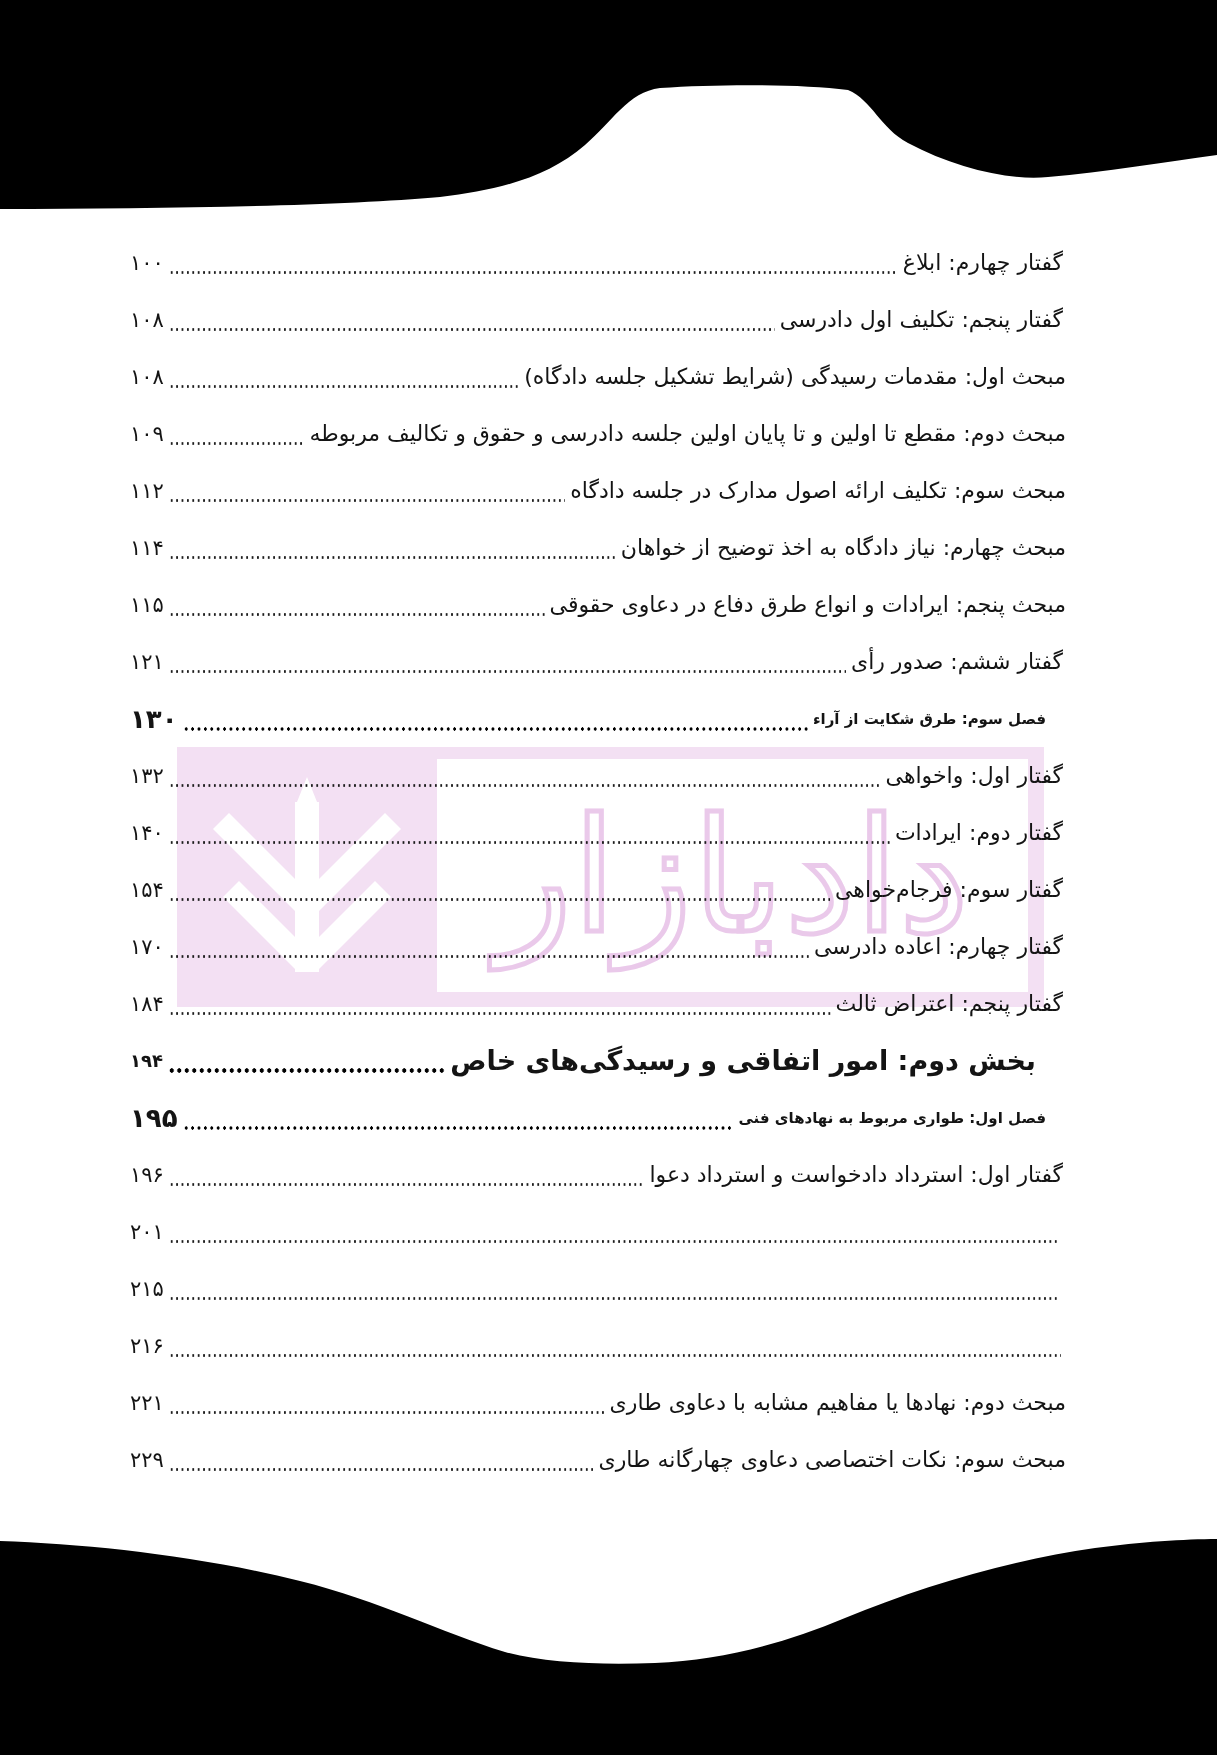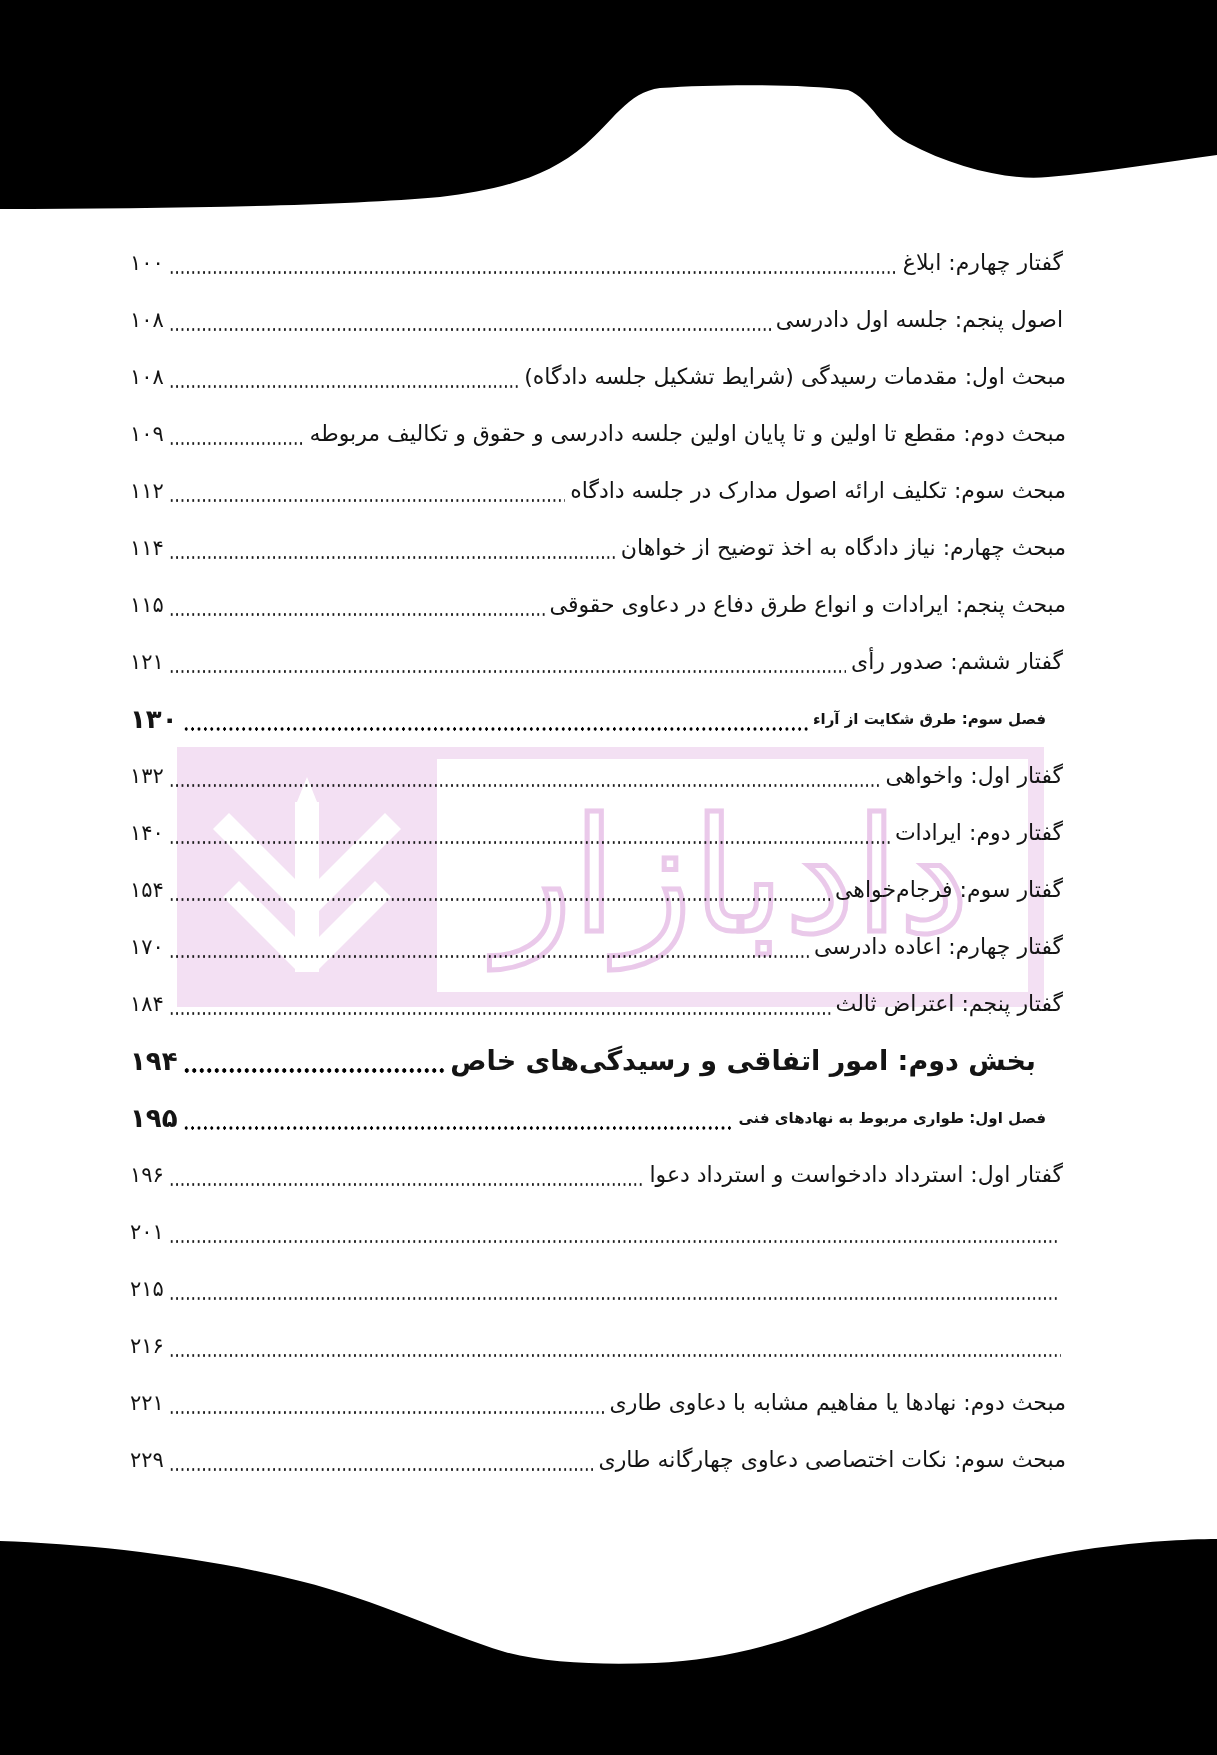--- a/index.html
+++ b/index.html
@@ -116,7 +116,7 @@
     <span class="toc-num">۱۰۰</span>
   </div>
     <div class="toc-row lv-goftar">
-    <span class="toc-title">اصول پنجم: جلسه اول دادرسی</span>
+    <span class="toc-title">گفتار پنجم: تکلیف اول دادرسی</span>
     <span class="toc-leader"></span>
     <span class="toc-num">۱۰۸</span>
   </div>

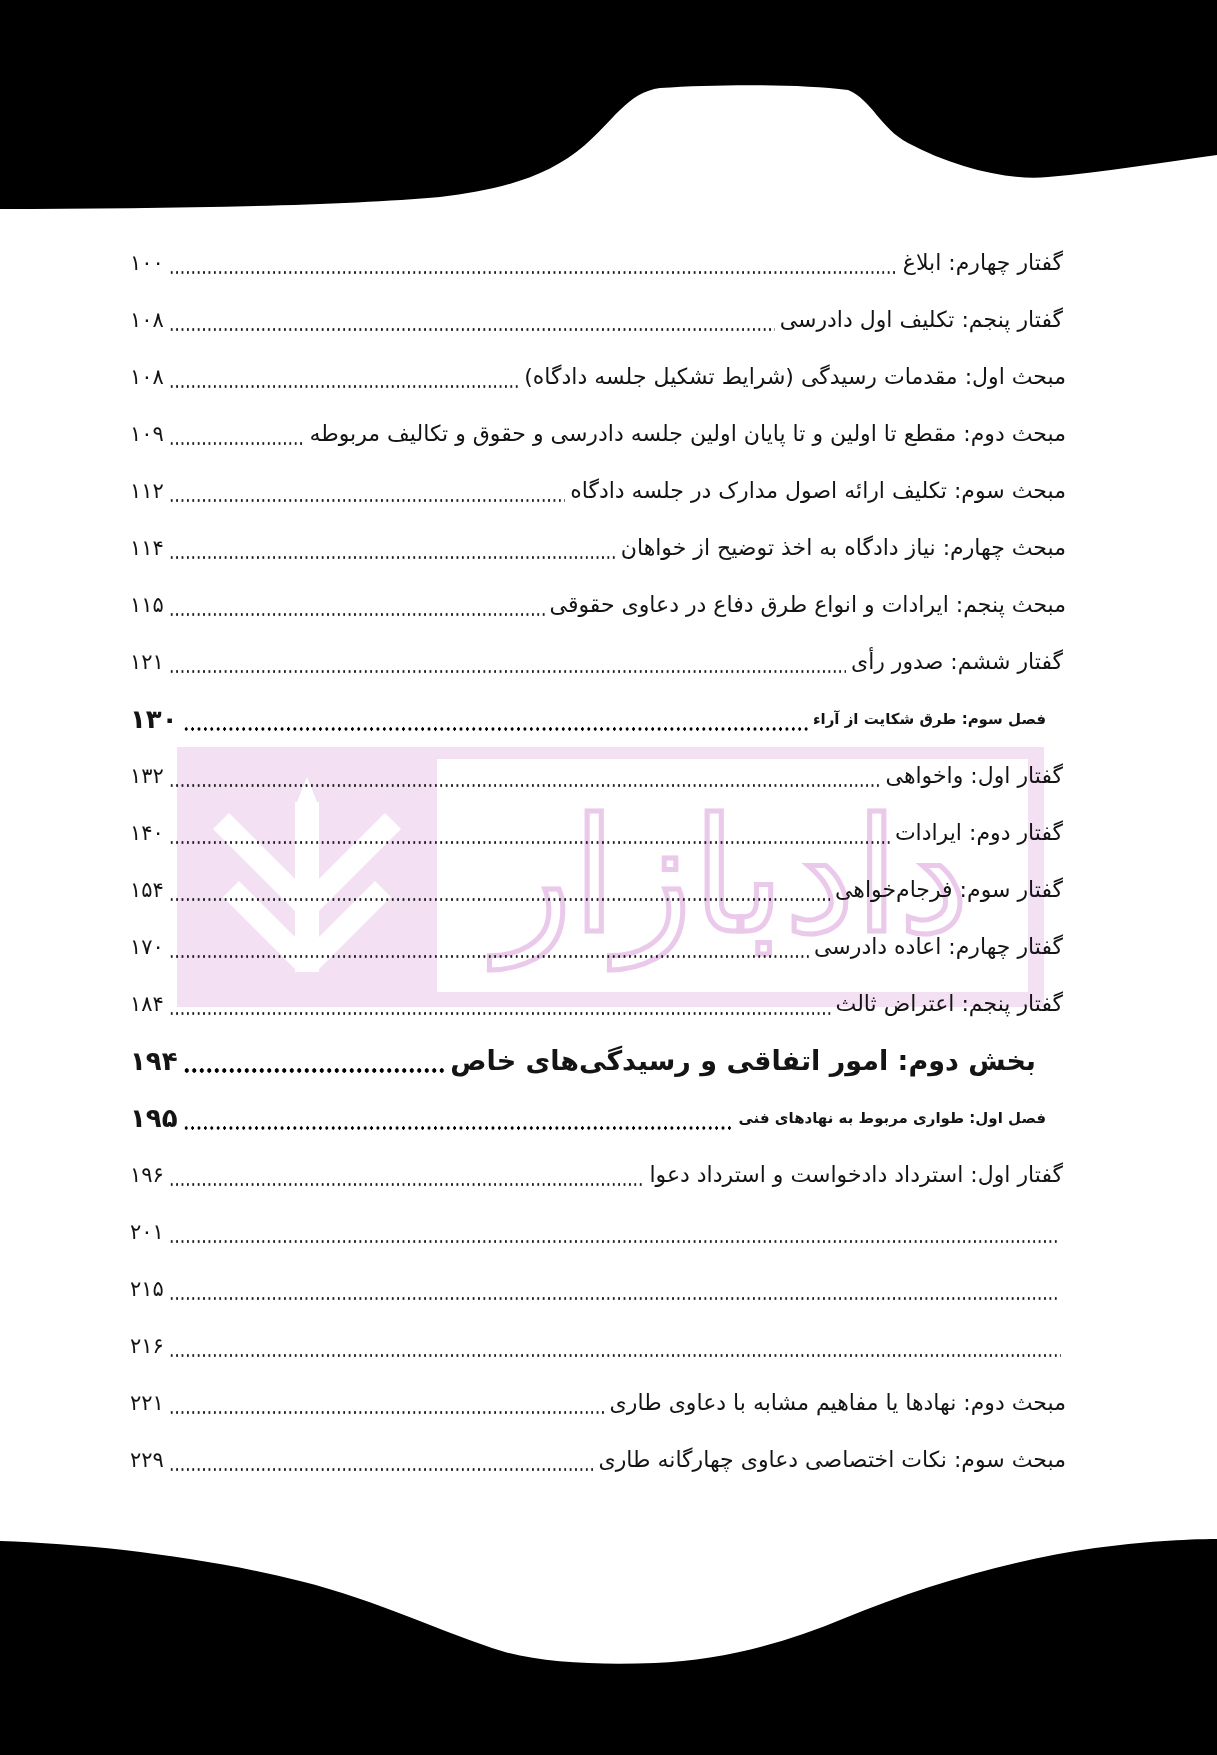--- a/index.html
+++ b/index.html
@@ -61,7 +61,7 @@
   }
   .lv-bakhsh{padding-right:30px;font-weight:bold;}
   .lv-bakhsh .toc-title{font-size:27px;}
-  .lv-bakhsh .toc-num{font-size:26px;font-weight:bold;}
+  .lv-bakhsh .toc-num{font-size:18px;font-weight:bold;}
   .lv-bakhsh .toc-leader{
     height:5px;
     background-image:radial-gradient(circle,#000 2px,transparent 2.4px);

